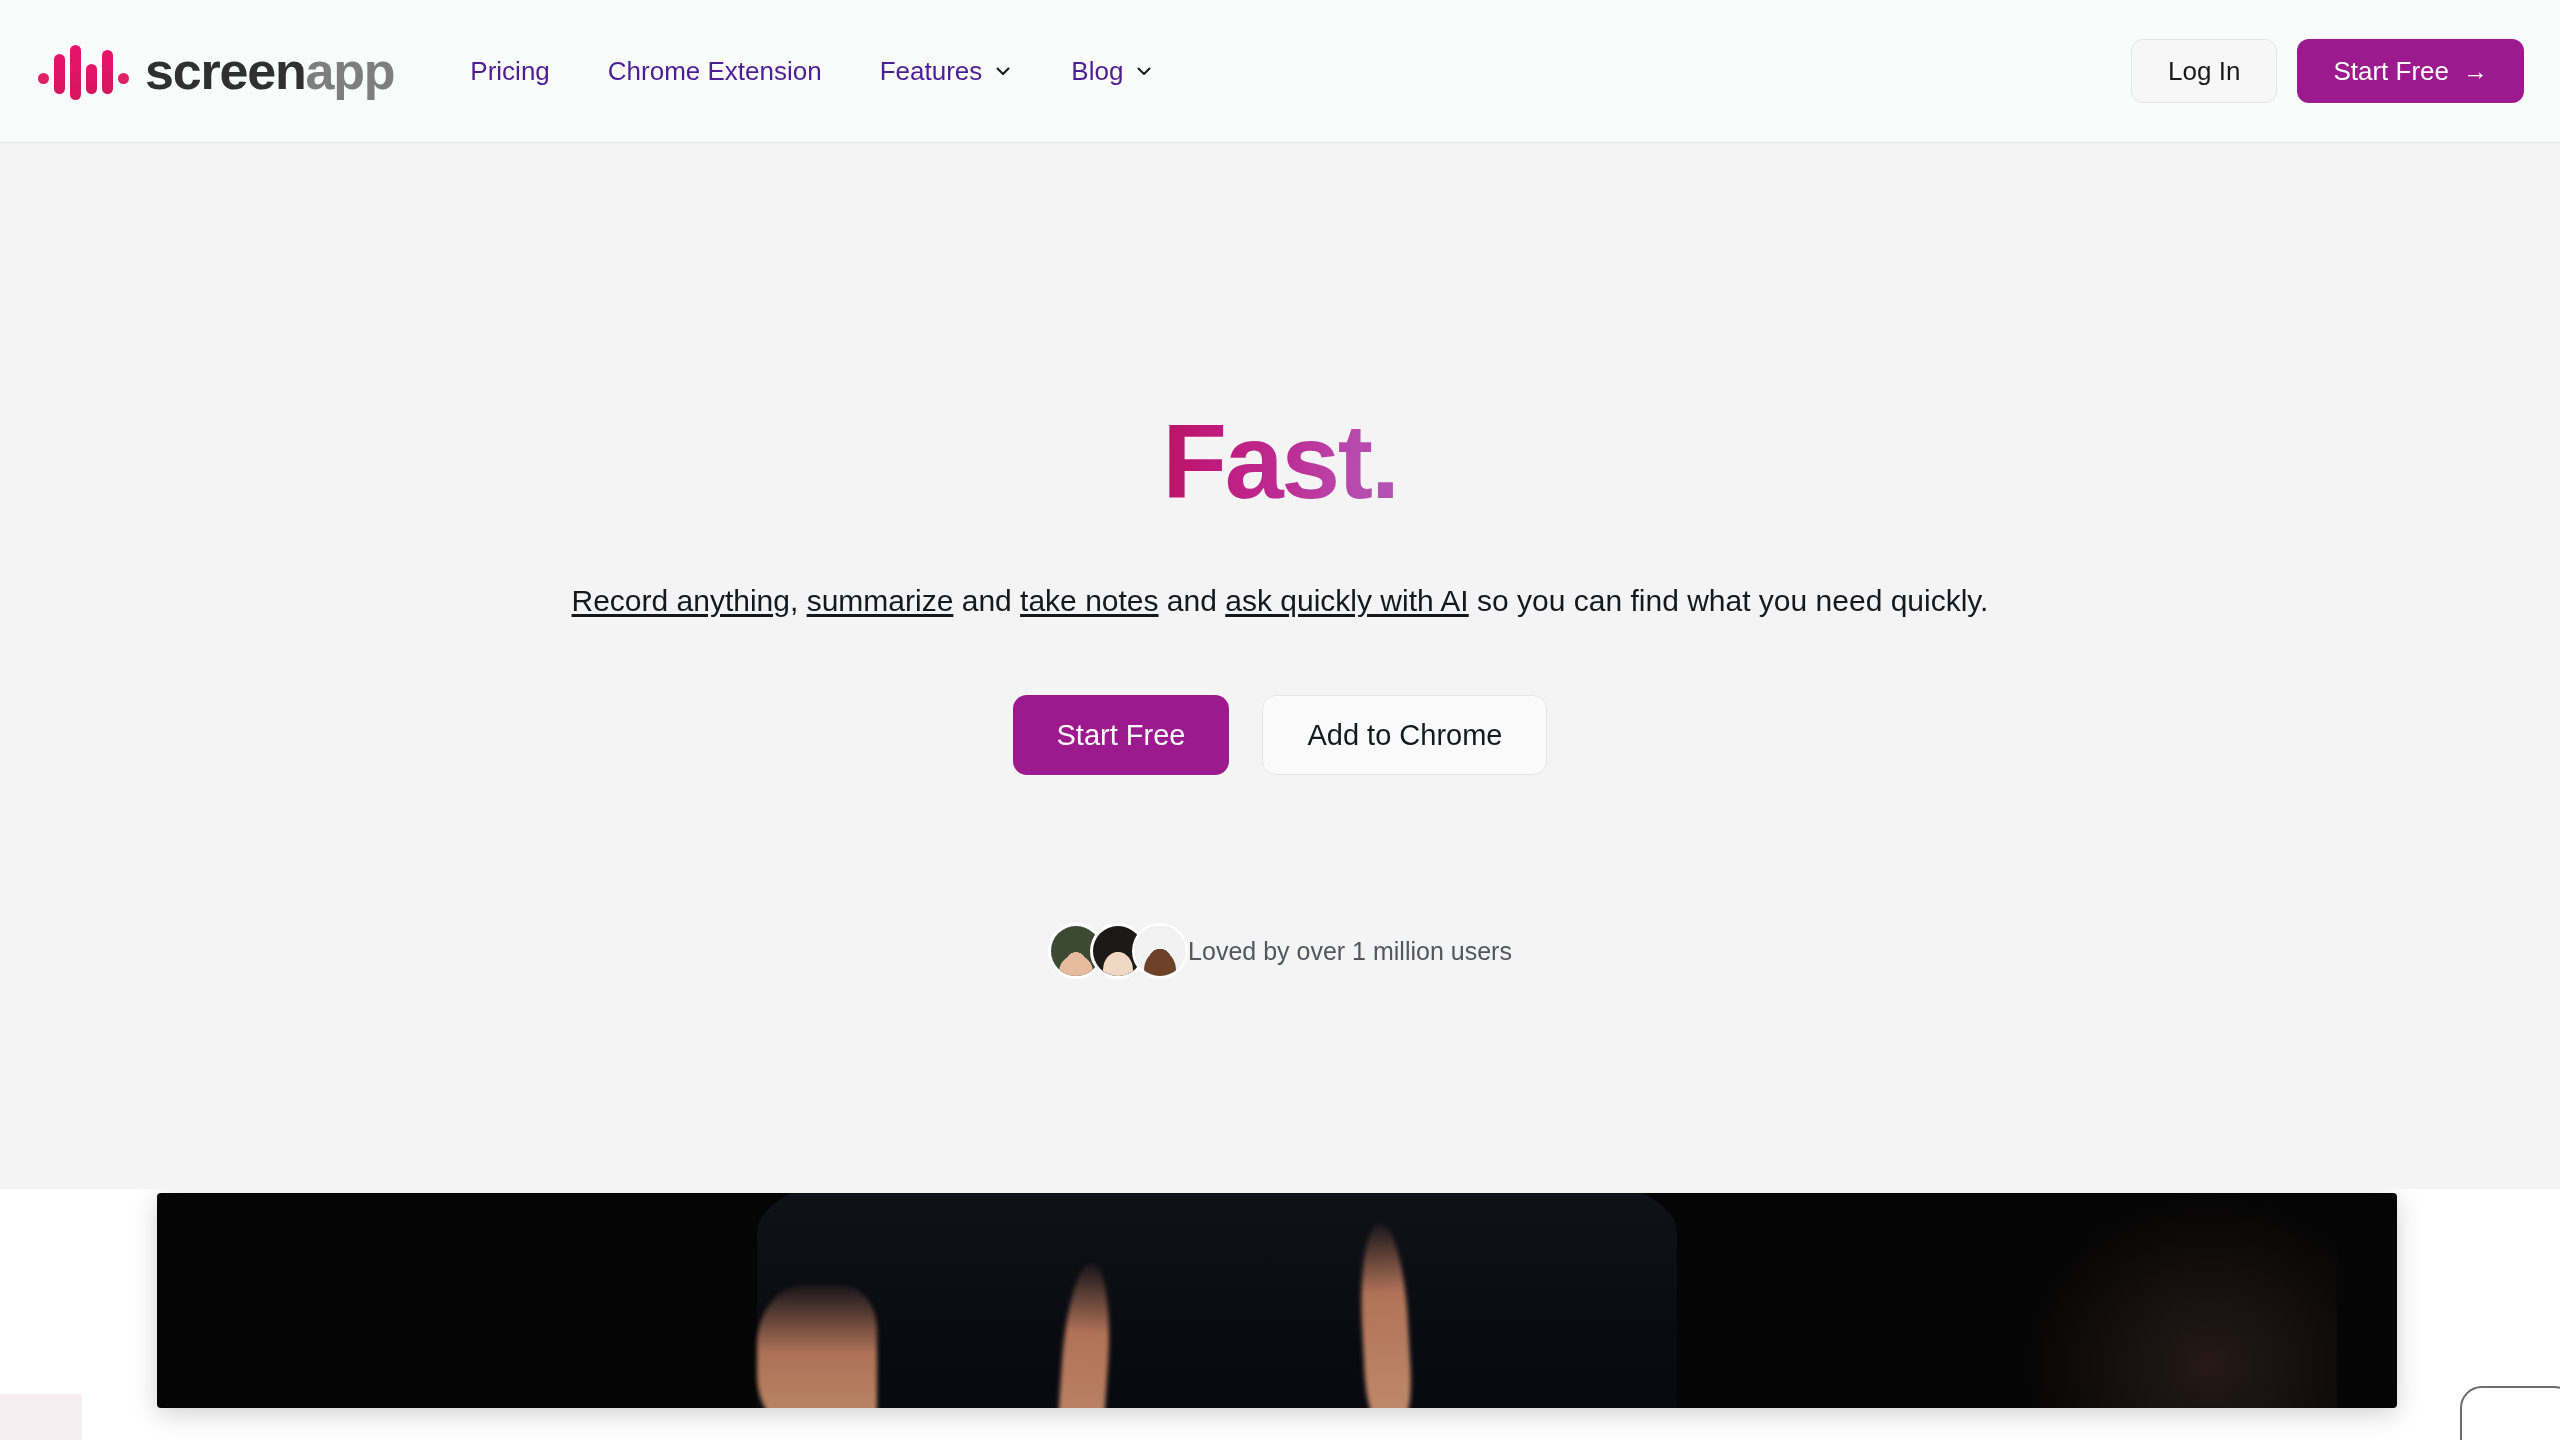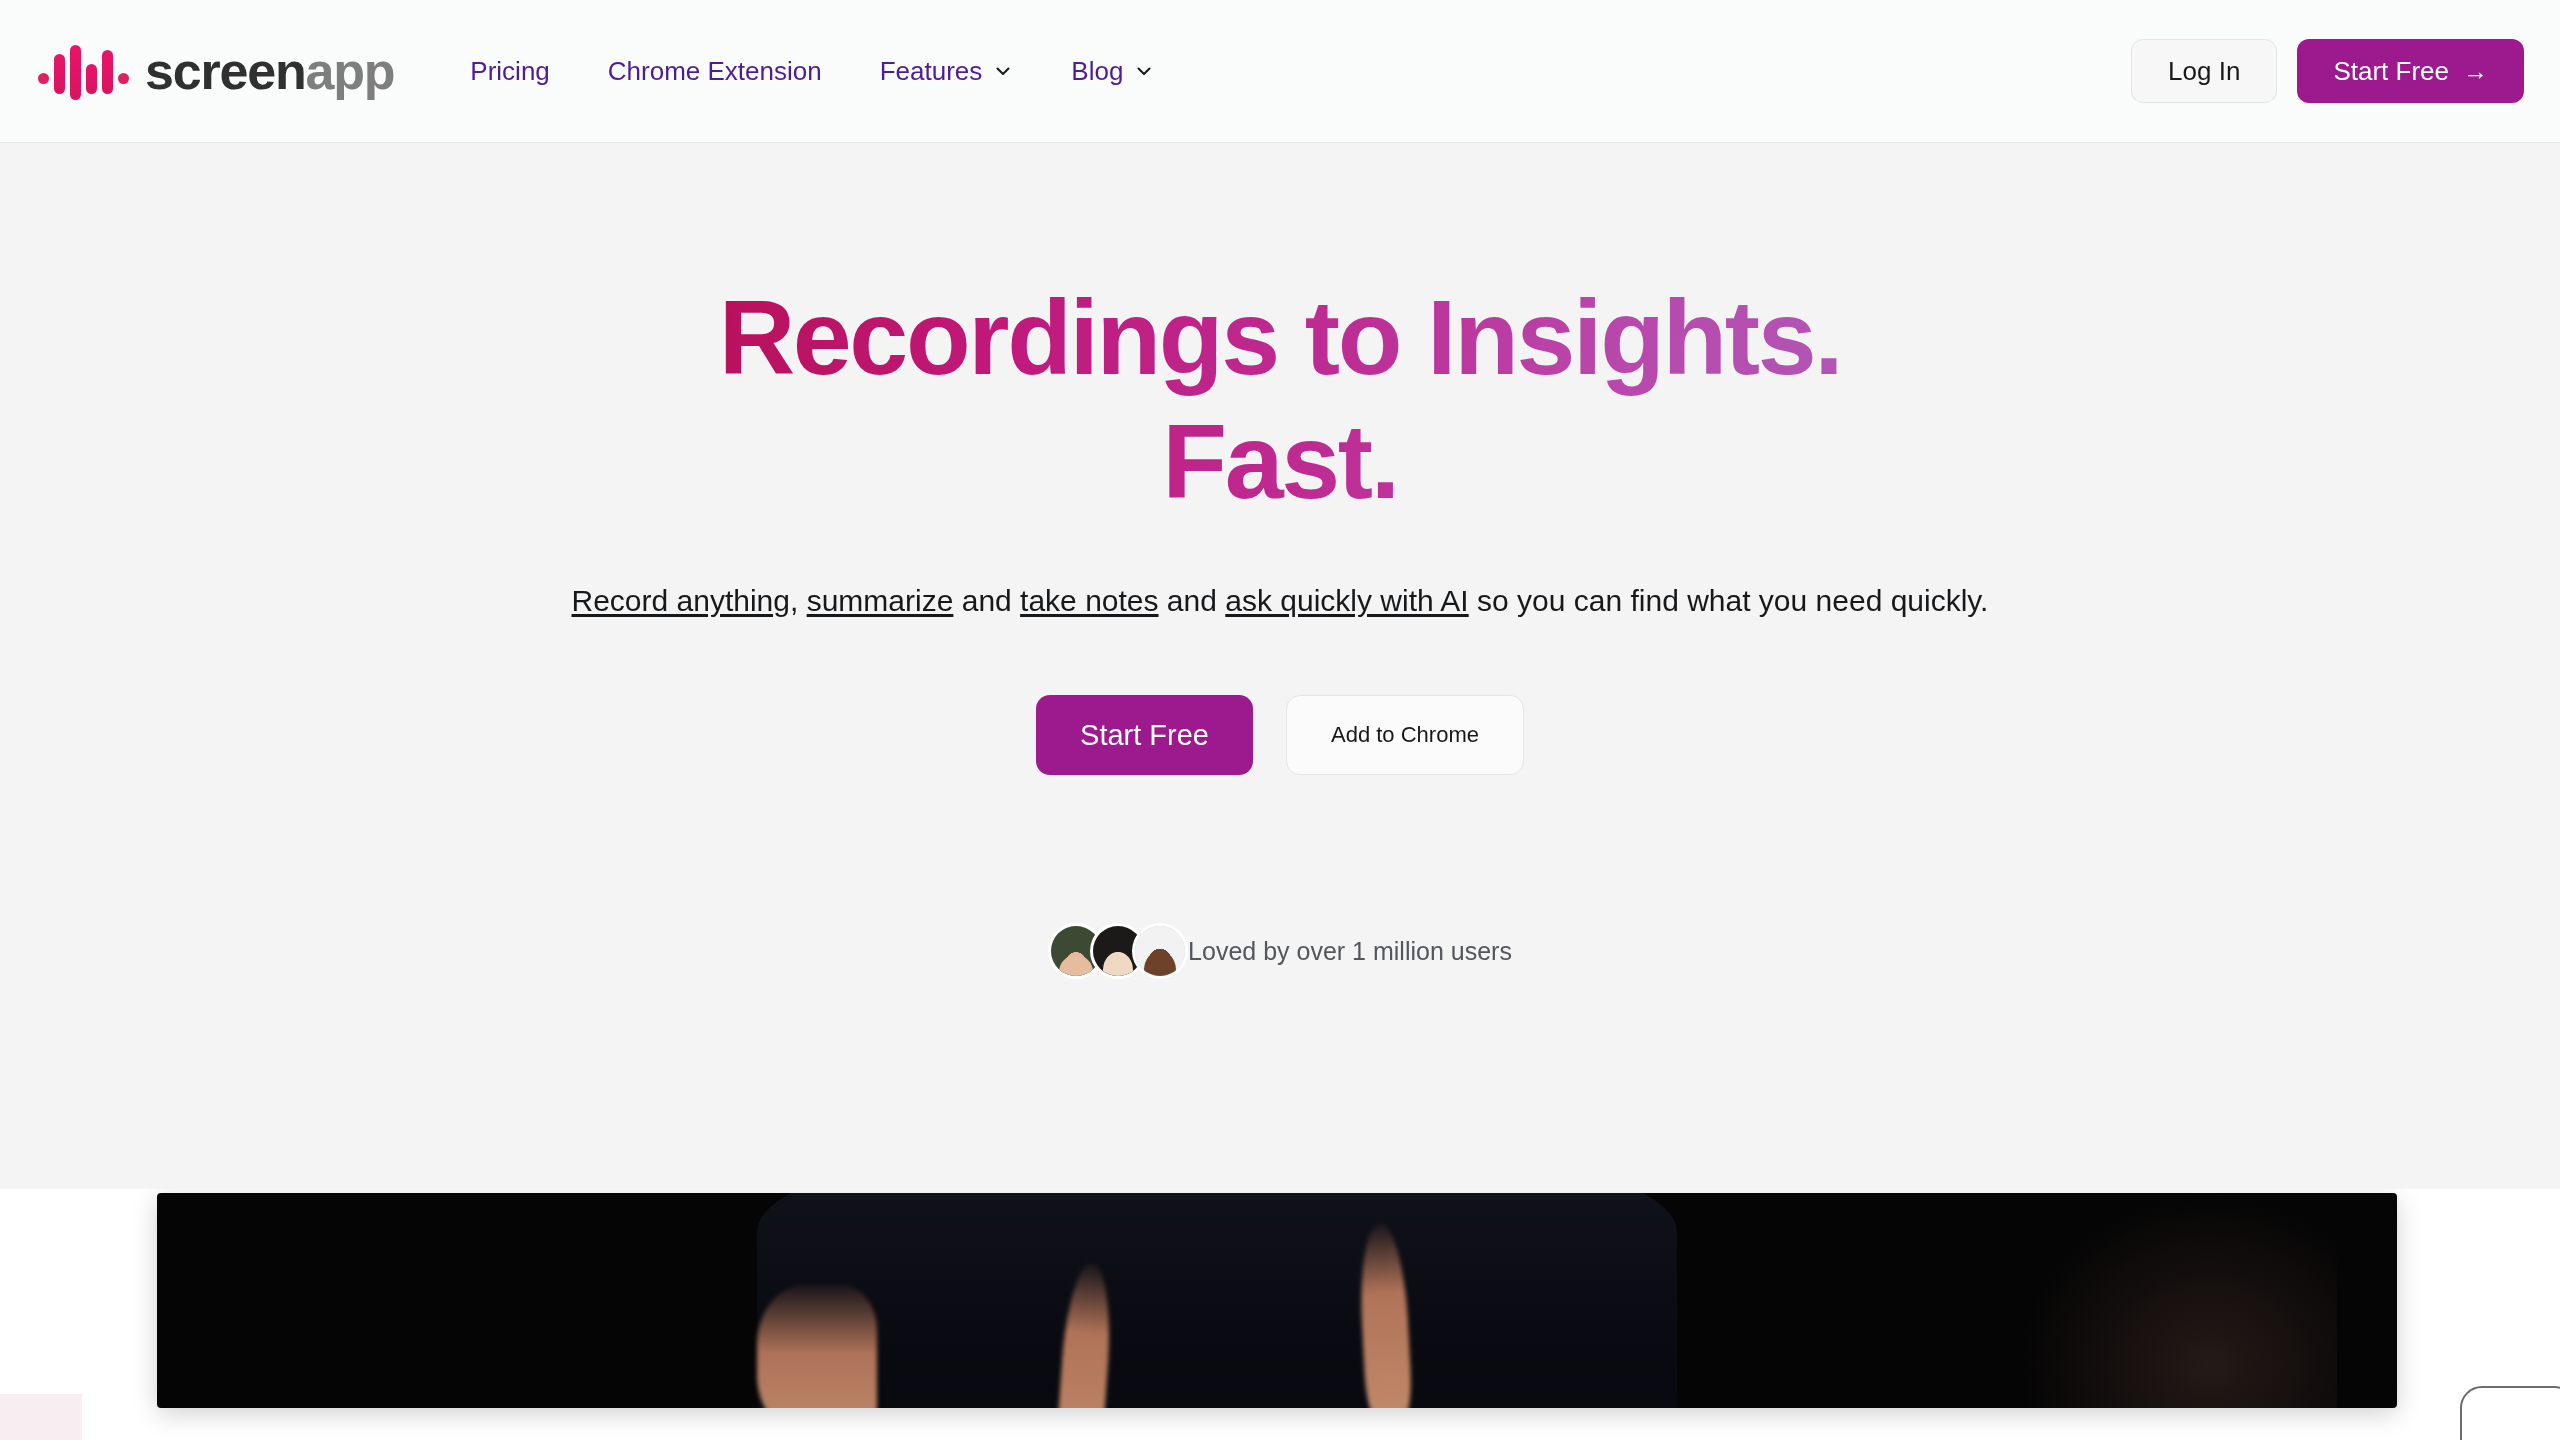--- a/index.html
+++ b/index.html
@@ -404,7 +404,7 @@
 <section class="hero">
 
   <h1 class="hero-title">
-    <span>Recordings to Insights.</span><br>
+    <br>
     <span>Fast.</span>
   </h1>
 

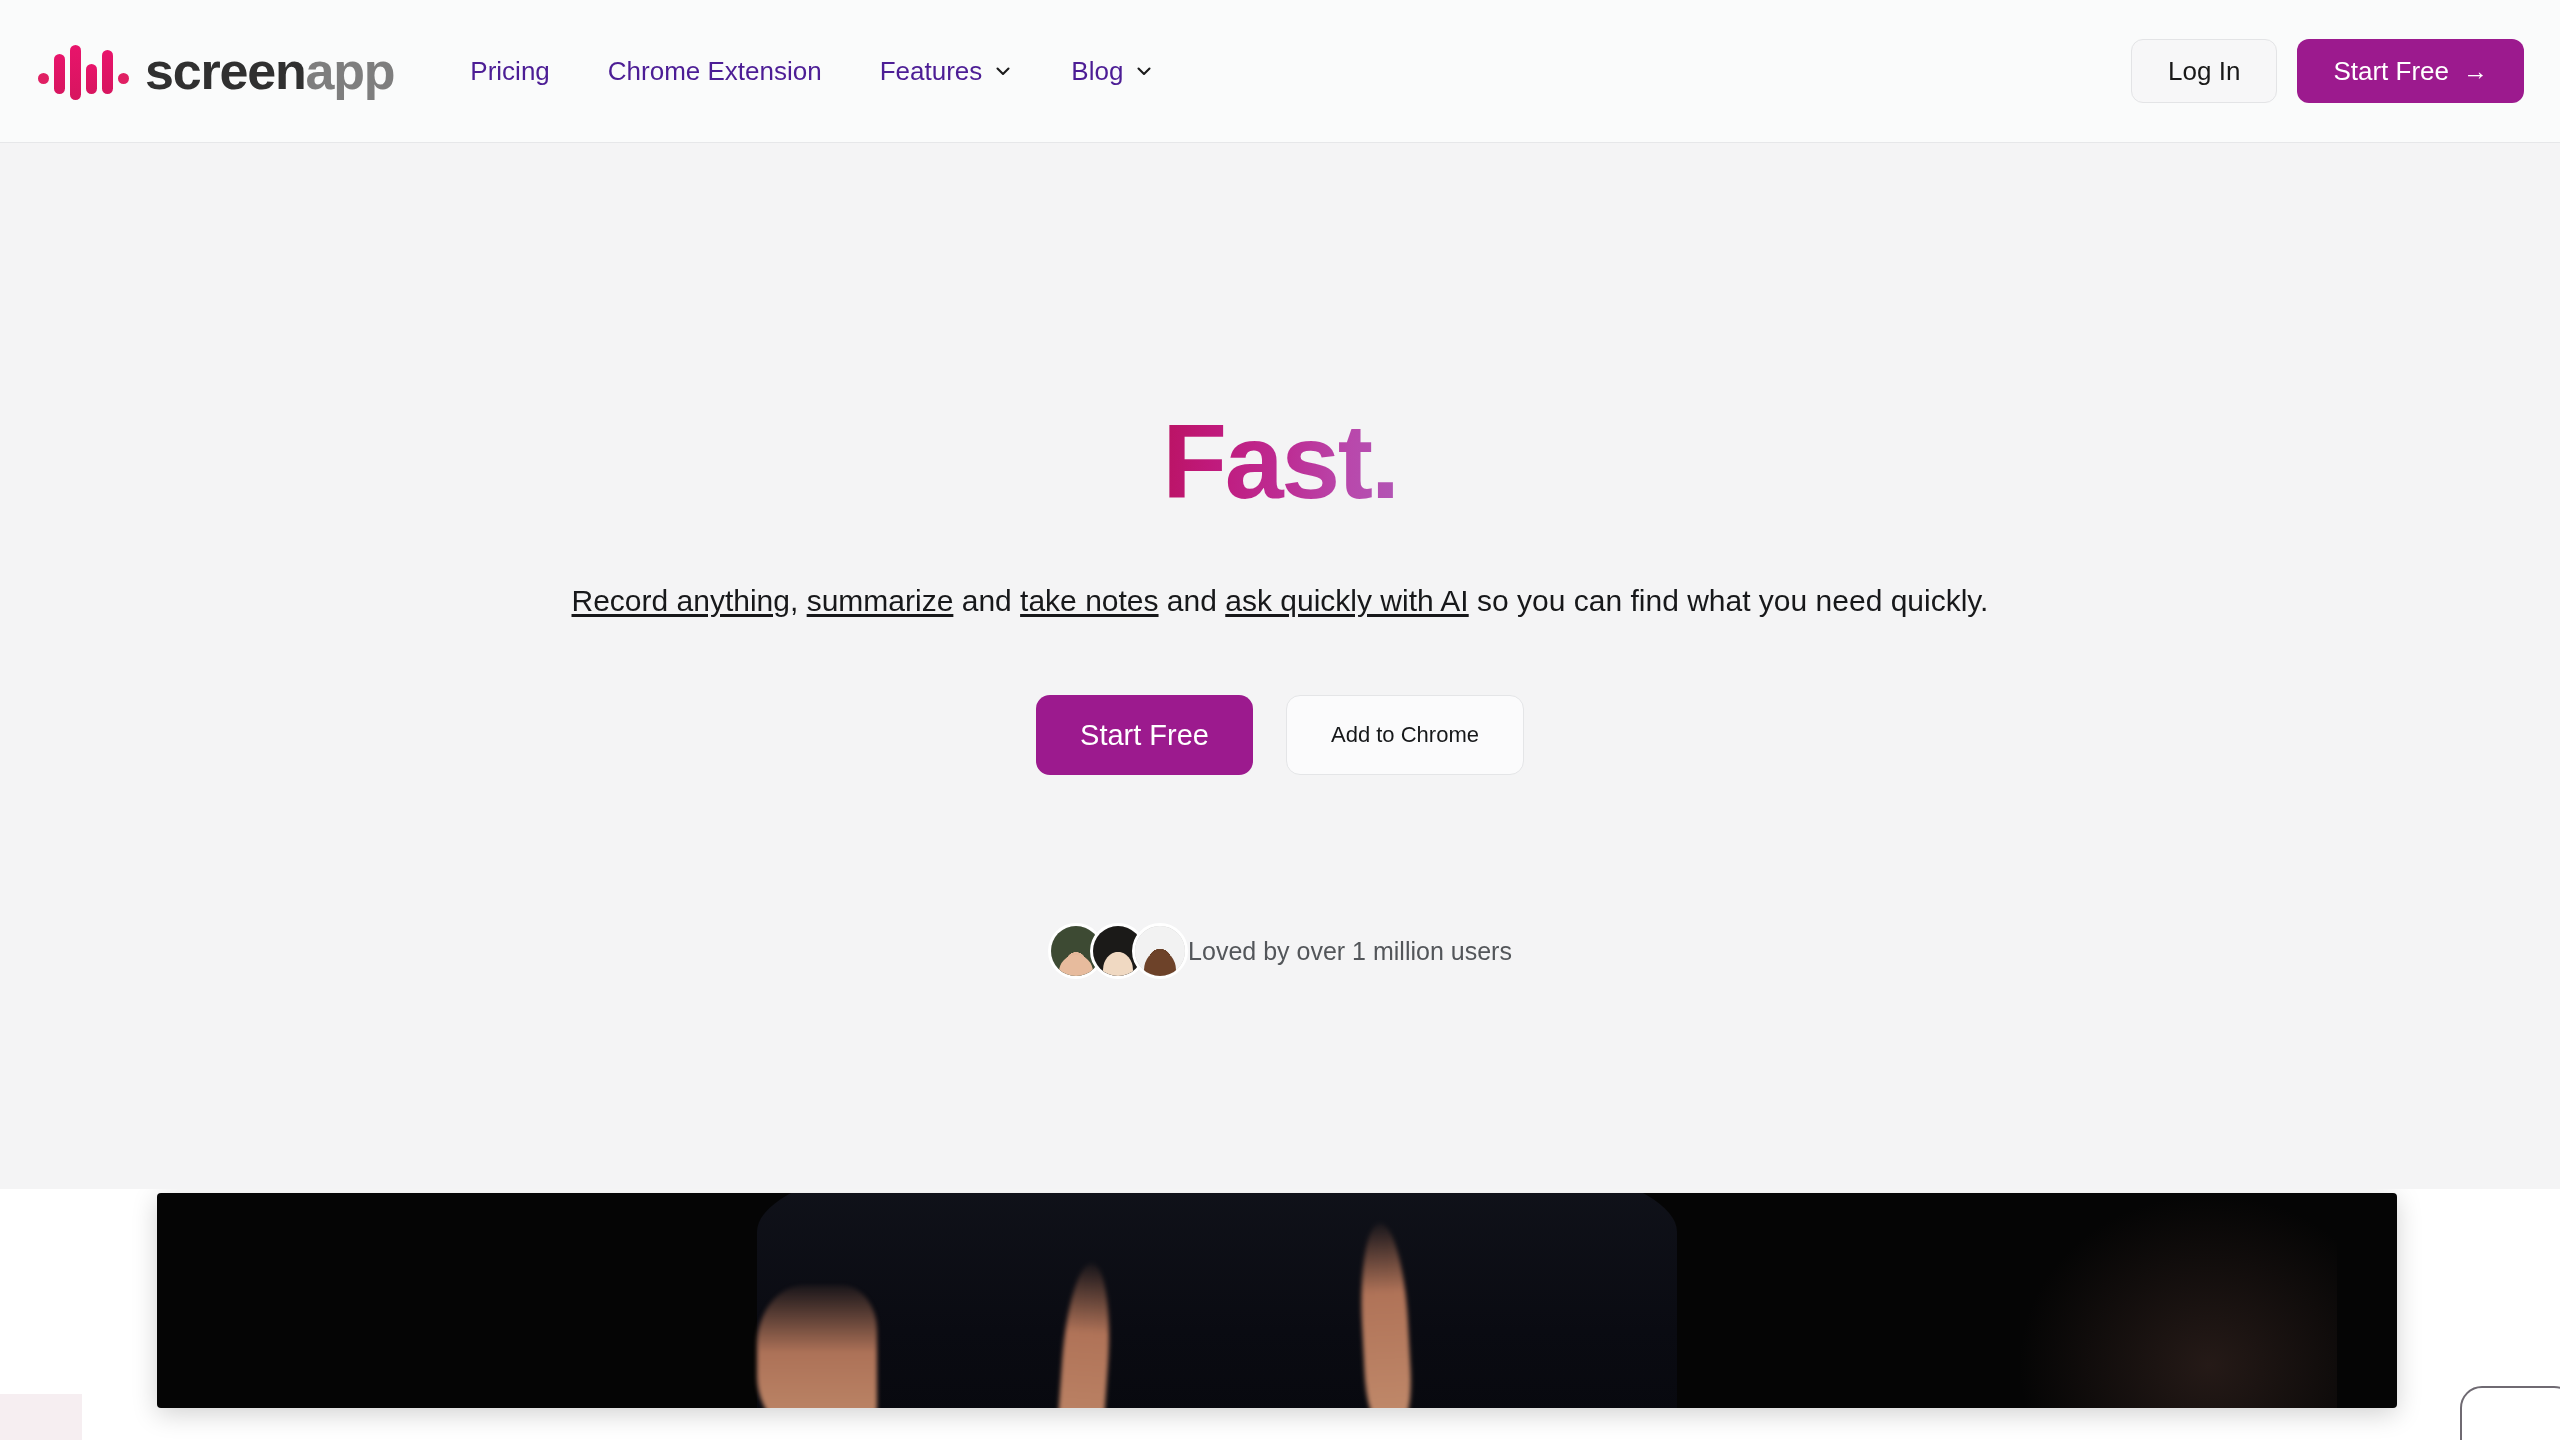--- a/index.html
+++ b/index.html
@@ -194,7 +194,7 @@
   }
 
   .btn-chrome {
-    font-size: 22px;
+    font-size: 29px;
     color: #16181a;
     background: #fbfbfc;
     border: 1px solid #e4e5e7;

